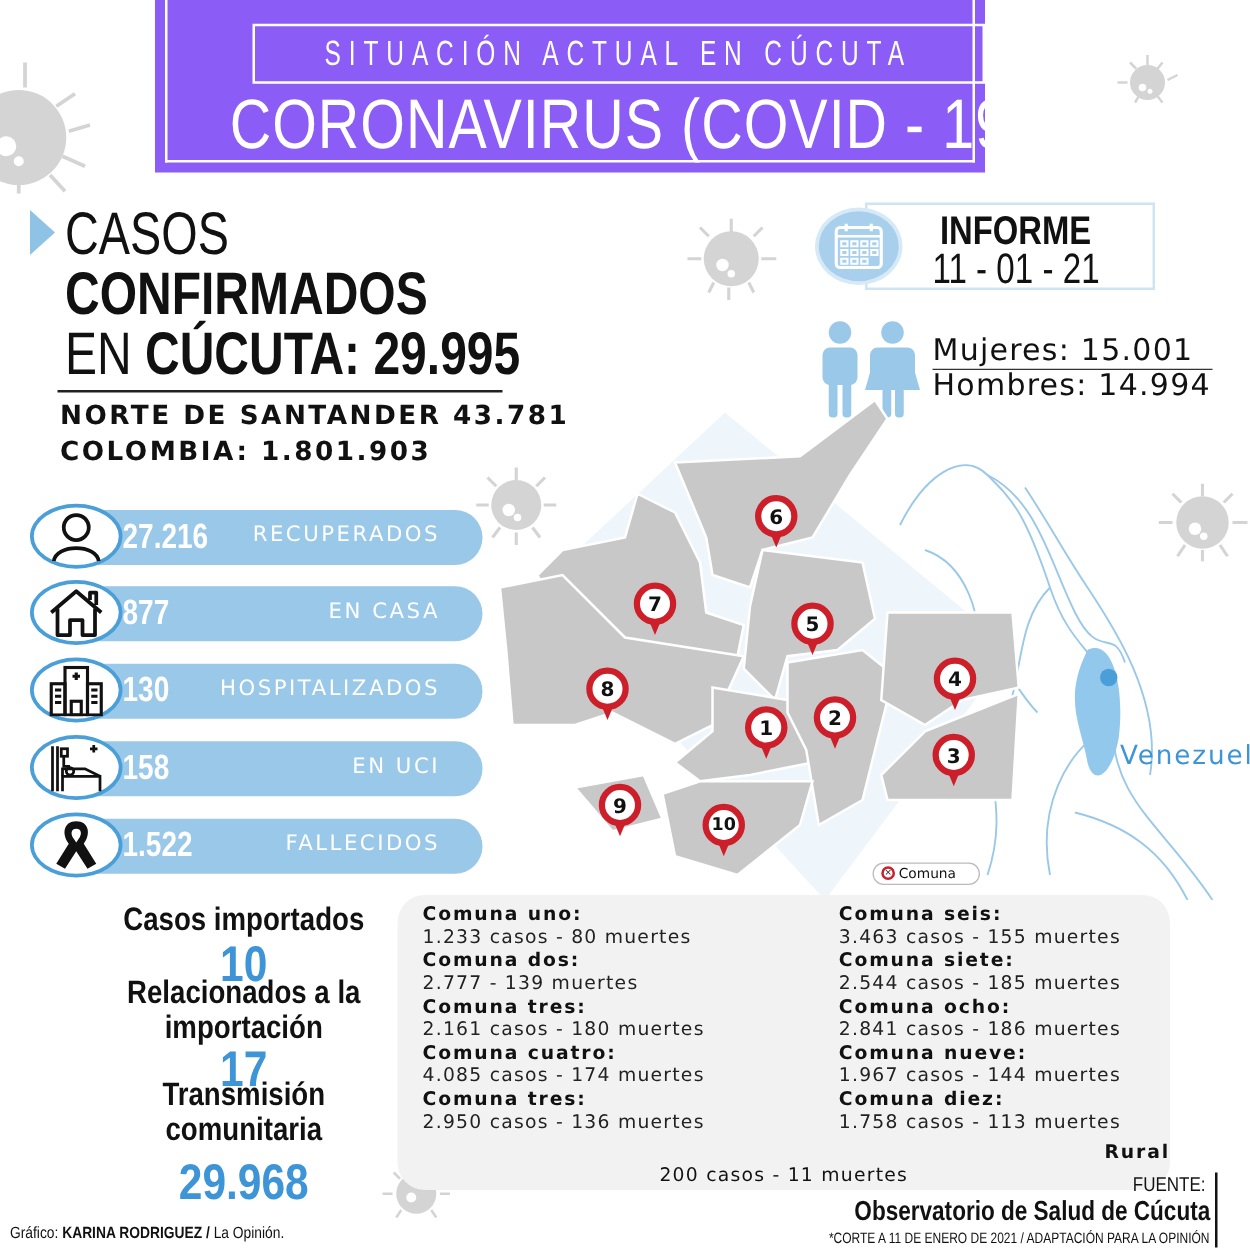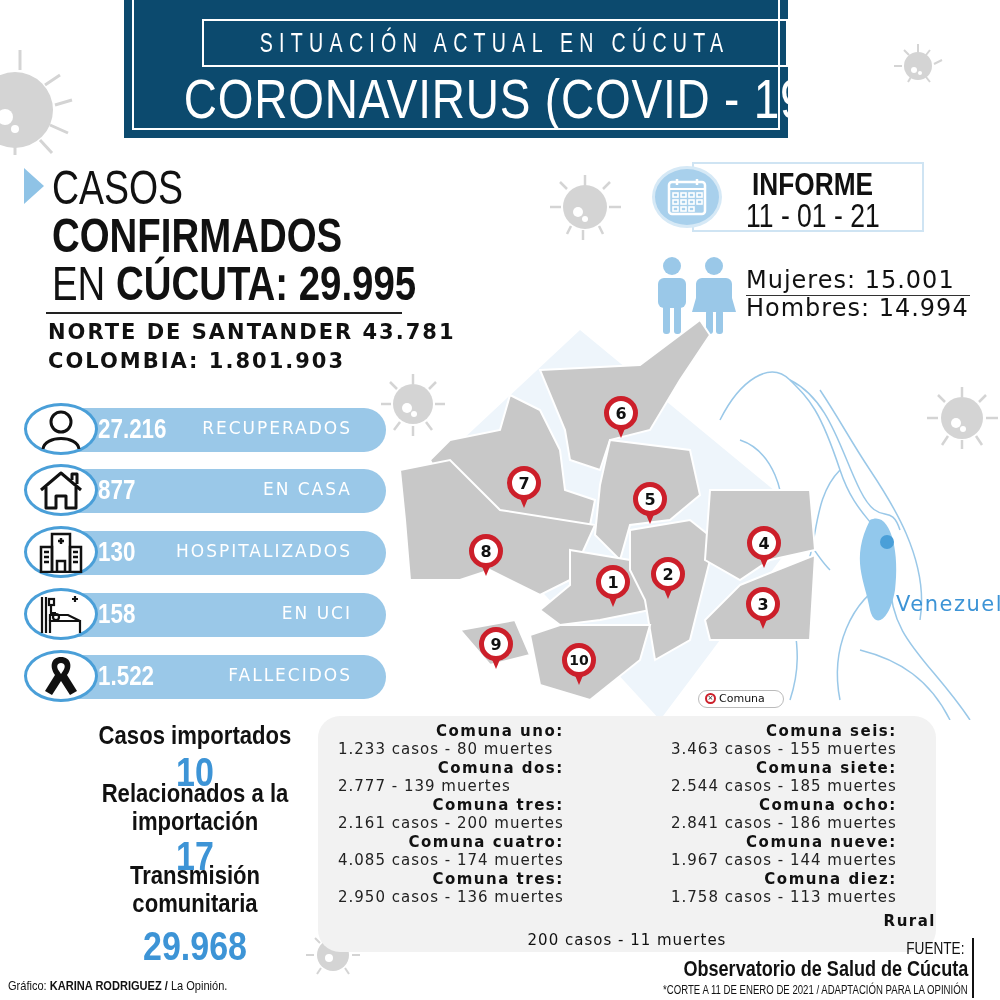--- a/index.html
+++ b/index.html
@@ -9,7 +9,7 @@
   .virus { position: absolute; }
 
   
-  .header { position: absolute; left: 124px; top: 0; width: 664px; height: 138px; background: #0c4a6e; }
+  .header { position: absolute; left: 124px; top: 0; width: 664px; height: 138px; background: #8b5cf6; }
   .header-inner { position: absolute; left: 8px; top: -4px; right: 8px; bottom: 8px; border: 2px solid #fff; border-top: none; }
   .header-sub-box { position: absolute; left: 78px; top: 19px; width: 586px; height: 48px; border: 2px solid #fff; display: flex; align-items: center; justify-content: center; }
   .header-sub { color: #fff; font-family: "Liberation Sans", sans-serif; font-size: 28px; letter-spacing: 9px; transform: scaleX(0.7); white-space: nowrap; font-weight: normal; }

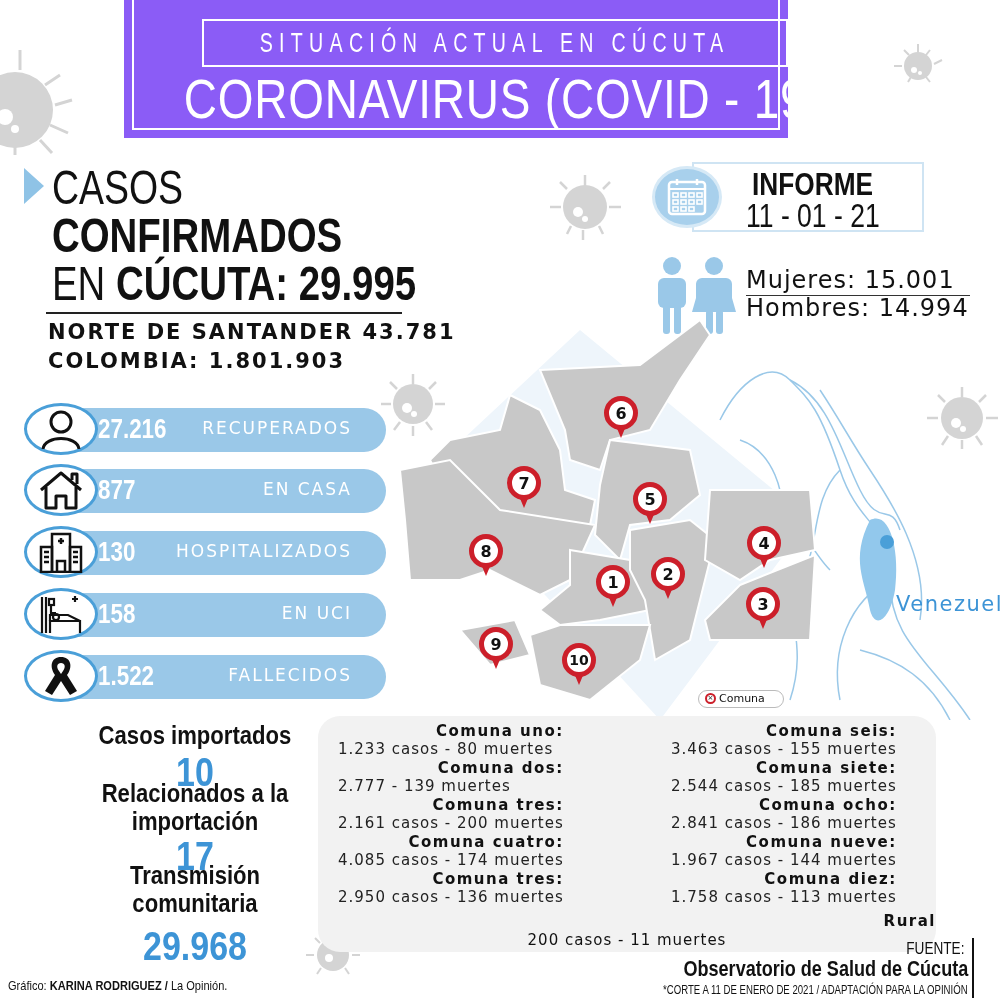--- a/index.html
+++ b/index.html
@@ -58,7 +58,7 @@
   .col { position: absolute; top: 722px; }
   .col-left { left: 338px; }
   .col-right { left: 671px; }
-  .c-name { font-size: 15px; font-weight: bold; letter-spacing: 1.5px; height: 18px; line-height: 18px; white-space: nowrap; text-align: right; }
+  .c-name { font-size: 15px; font-weight: bold; letter-spacing: 1.5px; height: 18px; line-height: 18px; white-space: nowrap; }
   .c-val { font-size: 15px; letter-spacing: 1px; height: 19px; line-height: 19px; white-space: nowrap; color: #222; }
   .rural { position: absolute; left: 318px; width: 618px; text-align: center; }
   .rural-name { top: 912px; font-size: 15px; font-weight: bold; letter-spacing: 1.5px; text-align: right; }

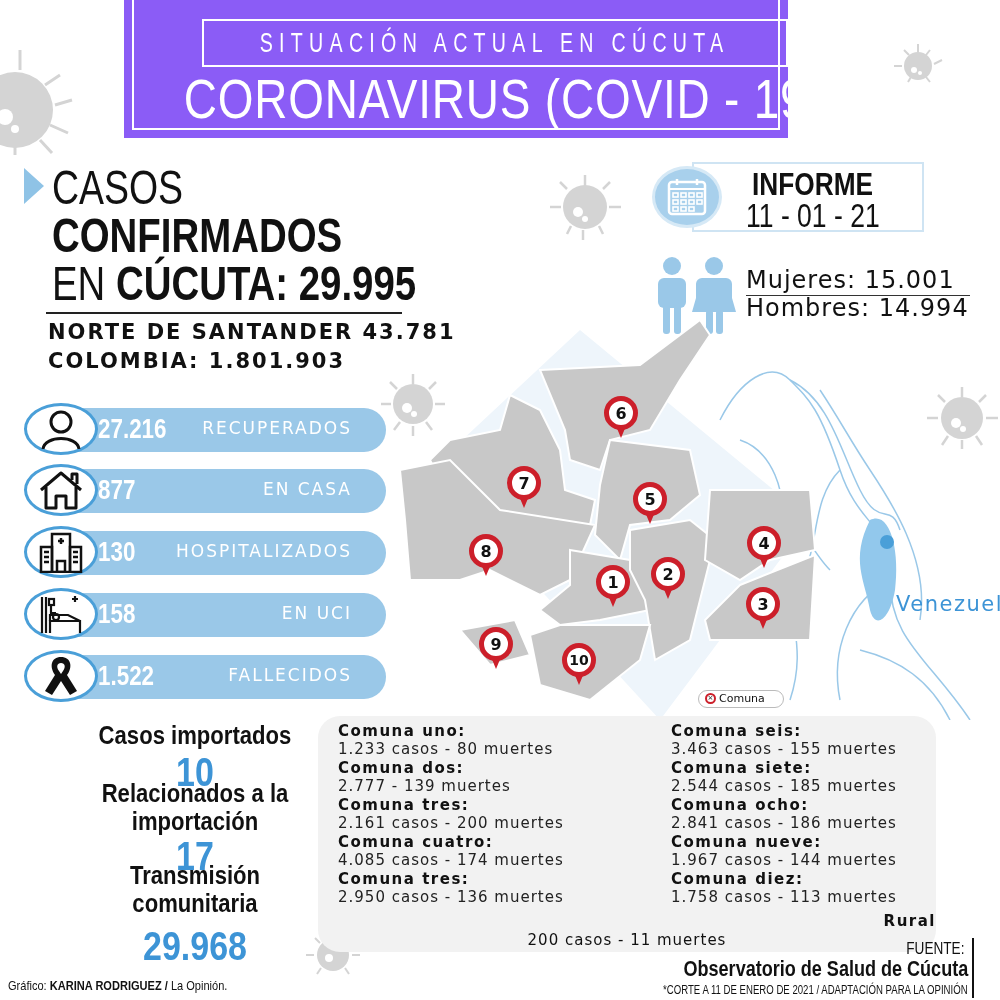--- a/index.html
+++ b/index.html
@@ -407,7 +407,7 @@
   <div class="c-name">Comuna dos:</div>
   <div class="c-val">2.777  - 139 muertes</div>
   <div class="c-name">Comuna tres:</div>
-  <div class="c-val">2.161 casos - 200 muertes</div>
+  <div class="c-val">2.161 casos - 180 muertes</div>
   <div class="c-name">Comuna cuatro:</div>
   <div class="c-val">4.085 casos - 174 muertes</div>
   <div class="c-name">Comuna tres:</div>

